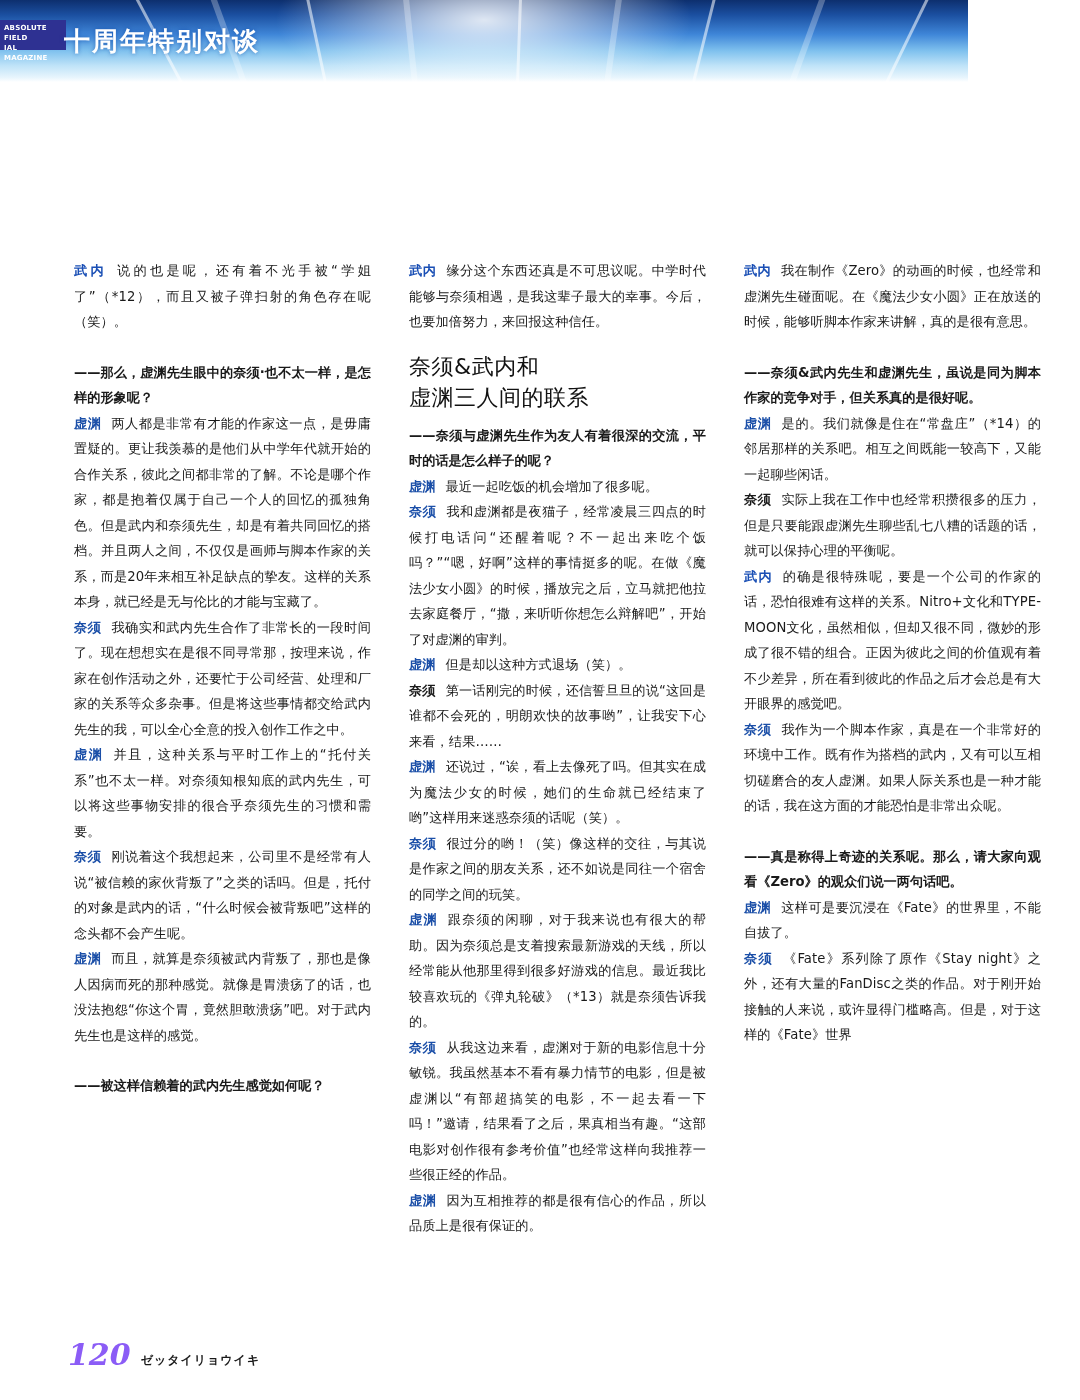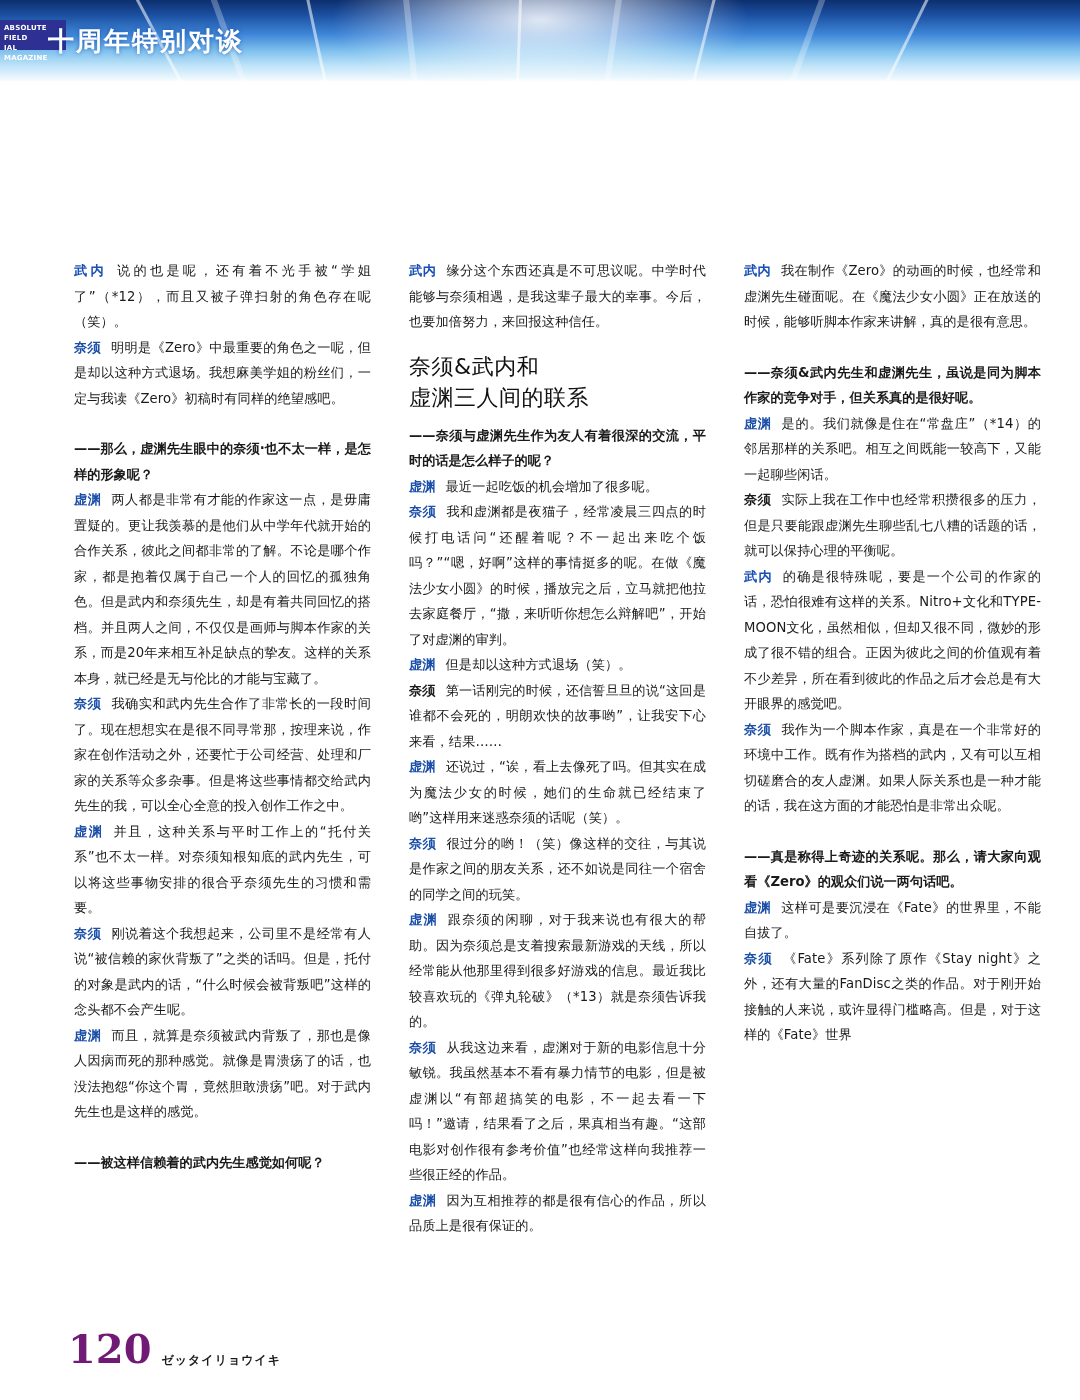--- a/index.html
+++ b/index.html
@@ -12,7 +12,7 @@
   }
   
   .banner{
-    position:absolute;left:0;top:0;width:1080px;height:82px;
+    position:absolute;left:0;top:0;width:968px;height:82px;
     background:
       linear-gradient(180deg,#0d2f6e 0%,#1b4fa0 18%,#3f86d8 42%,#7fc1ee 62%,#bfe3f8 80%,#e9f6fd 95%,#ffffff 100%);
     overflow:hidden;

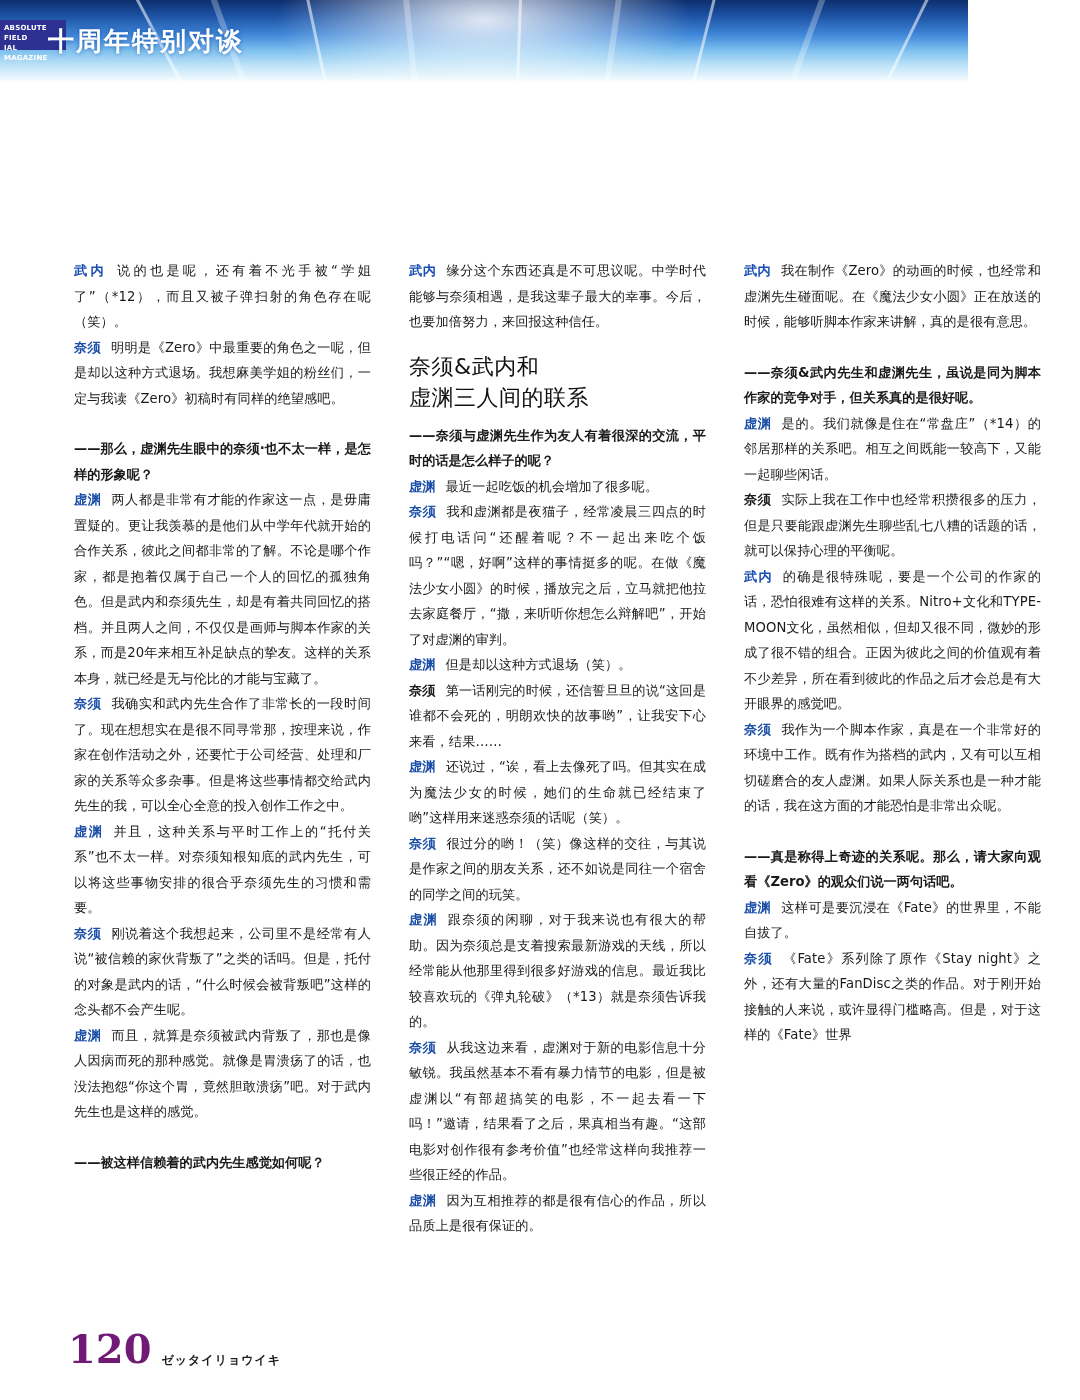--- a/index.html
+++ b/index.html
@@ -36,7 +36,7 @@
     letter-spacing:0.2px;
   }
   .banner-title{
-    position:absolute;left:48px;top:24px;
+    position:absolute;left:64px;top:24px;
     font-family:"DejaVu Sans", sans-serif;
     font-size:26px;font-weight:bold;color:#ffffff;
     letter-spacing:2px;

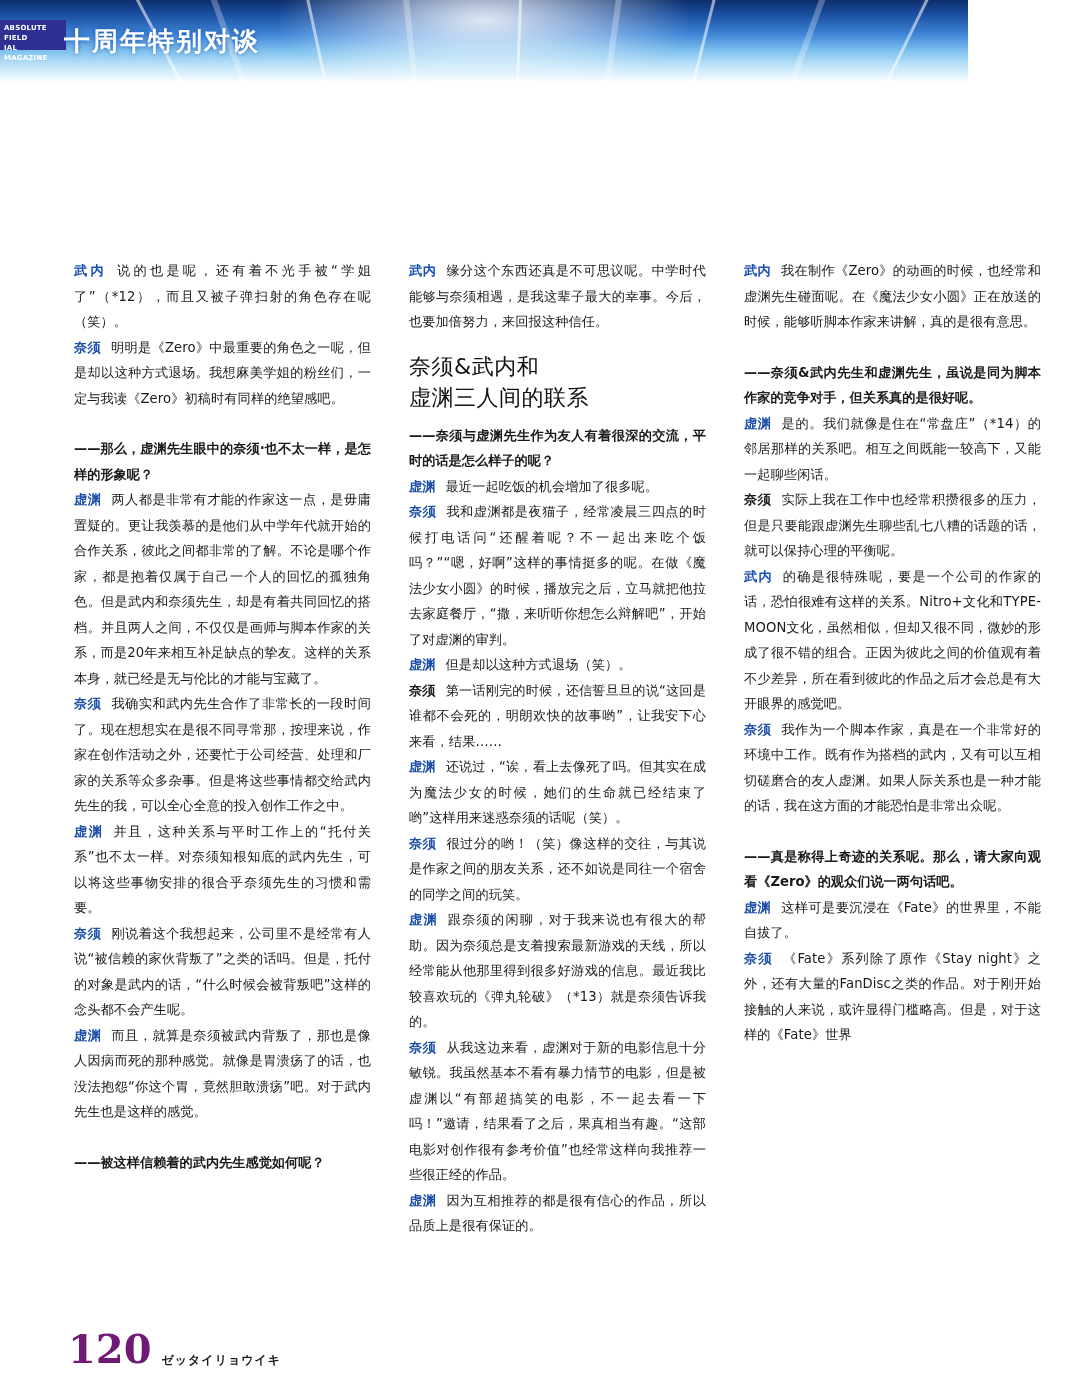--- a/index.html
+++ b/index.html
@@ -120,9 +120,6 @@
       <p class="para">
         <span class="spk spk-takeuchi">武内</span><span>说的也是呢，还有着不光手被“学姐了”（*12），而且又被子弹扫射的角色存在呢（笑）。</span>
       </p>
-      <p class="para">
-        <span class="spk spk-nasu">奈须</span><span>明明是《Zero》中最重要的角色之一呢，但是却以这种方式退场。我想麻美学姐的粉丝们，一定与我读《Zero》初稿时有同样的绝望感吧。</span>
-      </p>
       <div class="gap"></div>
       <p class="q">——那么，虚渊先生眼中的奈须·也不太一样，是怎样的形象呢？</p>
       <p class="para">

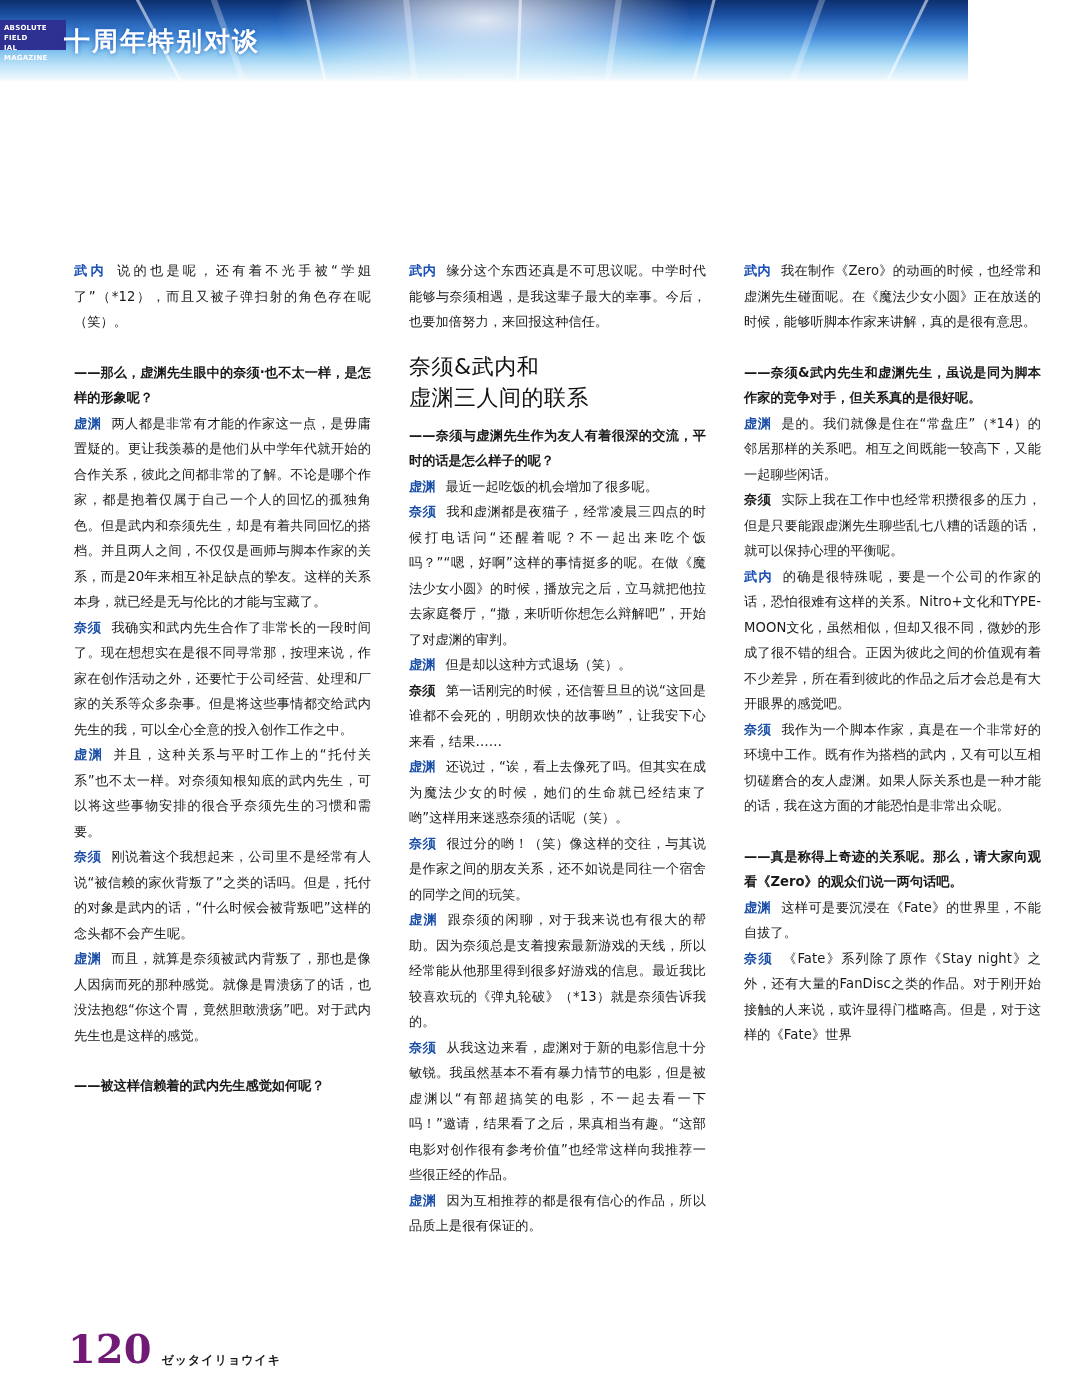--- a/index.html
+++ b/index.html
@@ -83,7 +83,7 @@
     display:flex;align-items:flex-end;gap:10px;
   }
   .folio-num{
-    font-size:40px;font-weight:bold;color:#701a75;
+    font-size:30px;font-weight:bold;font-style:italic;color:#8b5cf6;
     font-family:"DejaVu Serif", serif;
   }
   .folio-txt{

